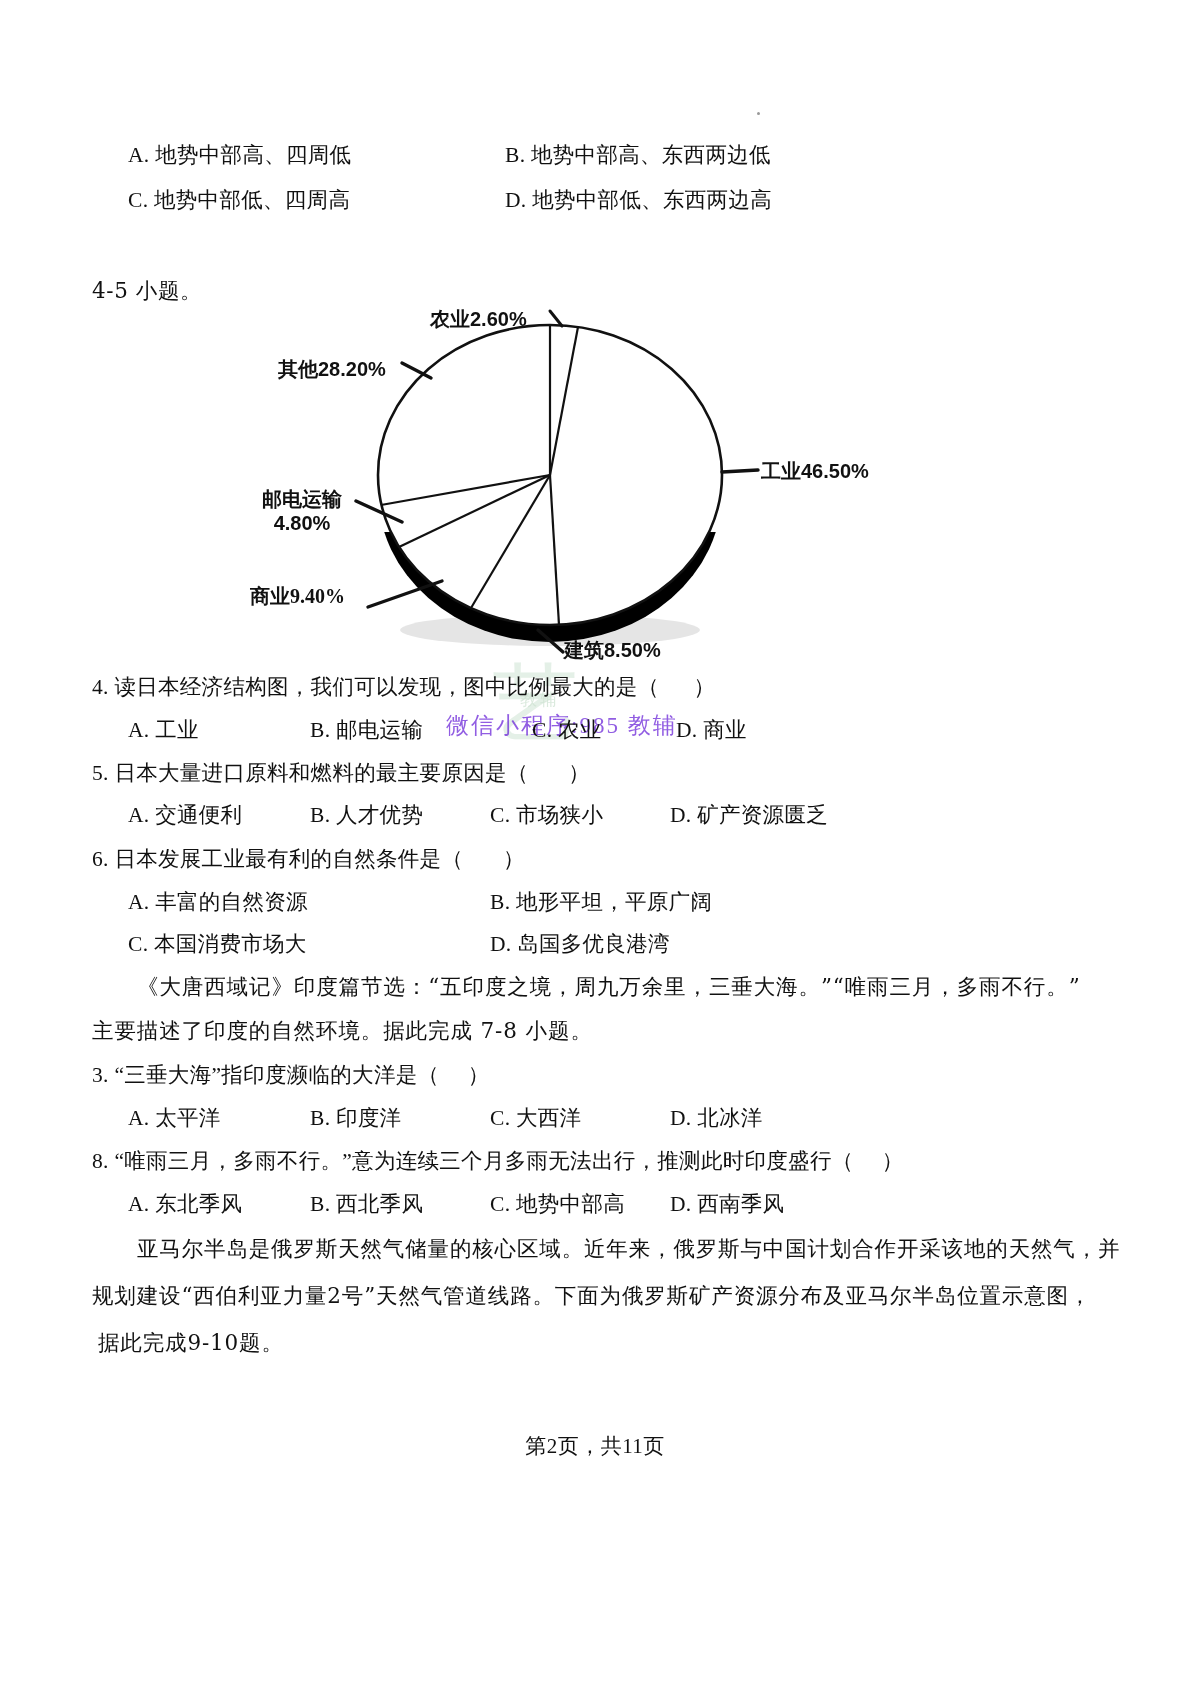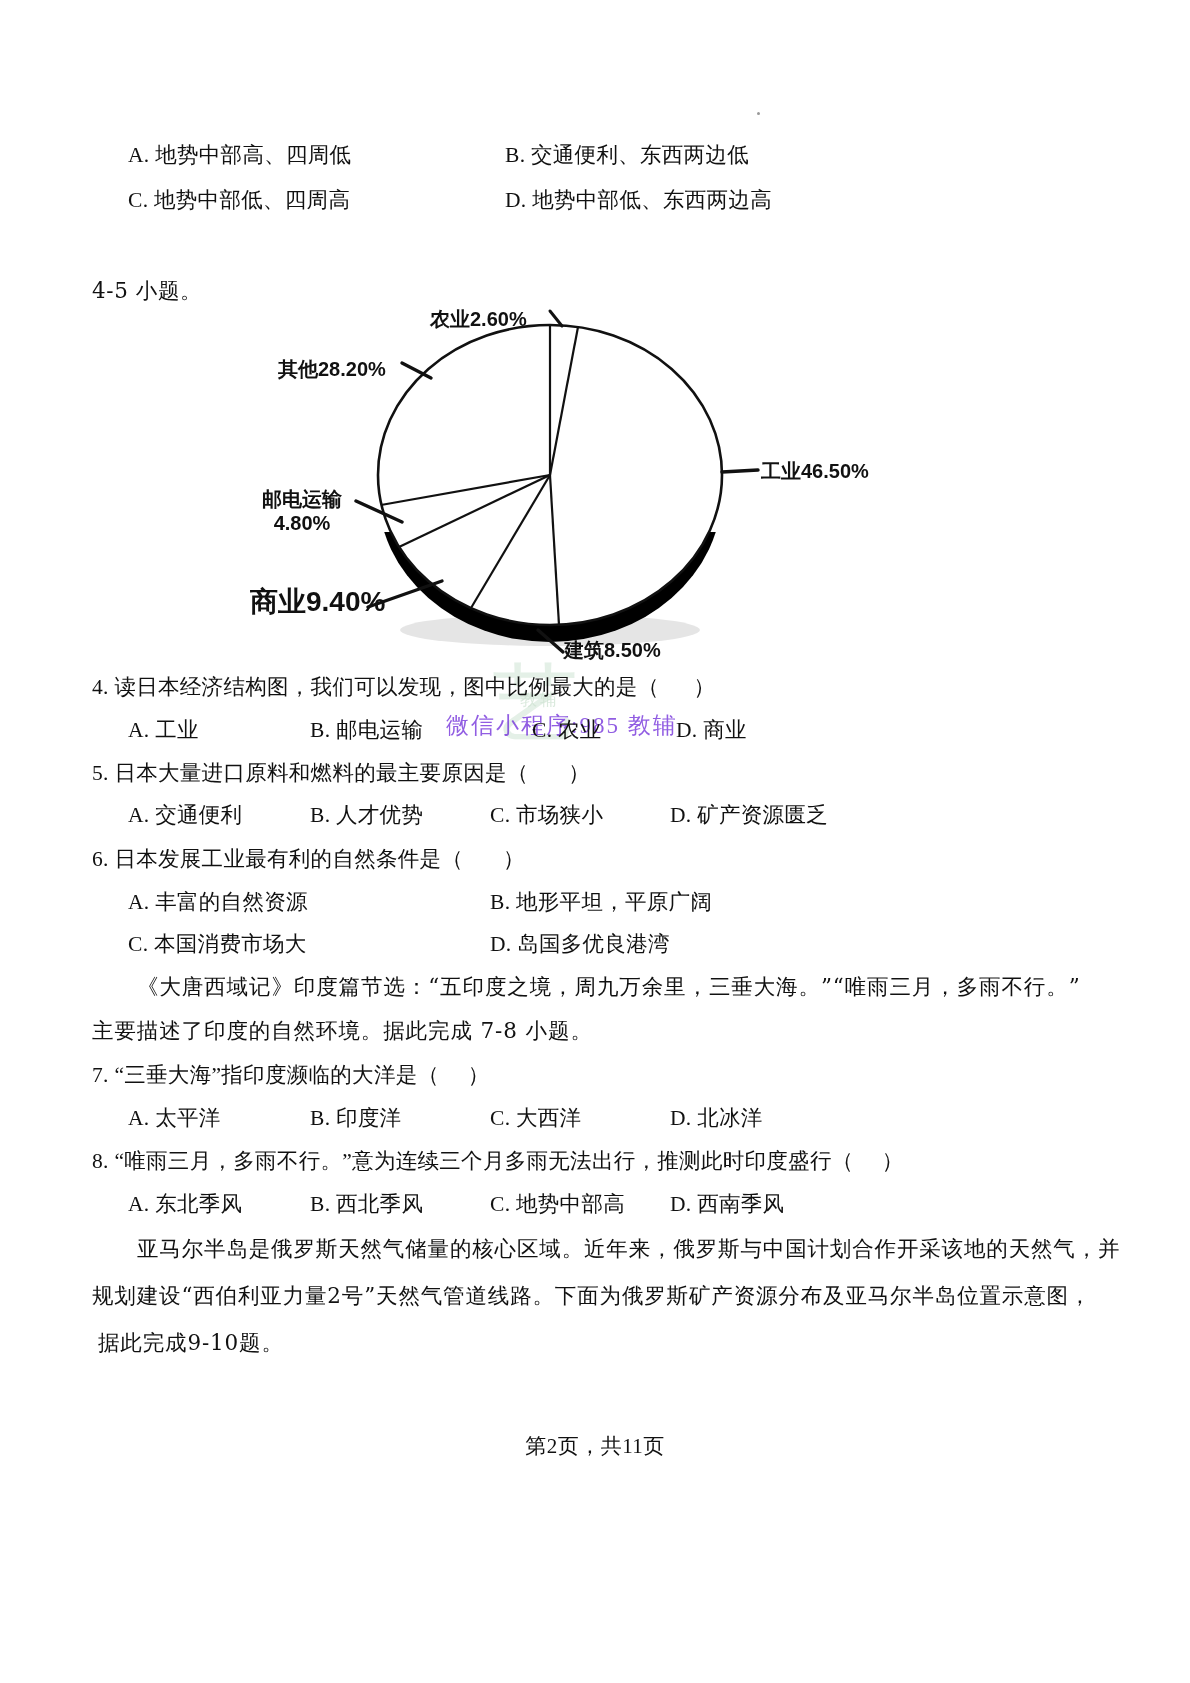--- a/index.html
+++ b/index.html
@@ -84,7 +84,7 @@
   <div class="dot-mark"></div>
 
   <div class="ln" style="left:128px; top:140px;">A. 地势中部高、四周低</div>
-  <div class="ln" style="left:505px; top:140px;">B. 交通便利、东西两边低</div>
+  <div class="ln" style="left:505px; top:140px;">B. 地势中部高、东西两边低</div>
   <div class="ln" style="left:128px; top:185px;">C. 地势中部低、四周高</div>
   <div class="ln" style="left:505px; top:185px;">D. 地势中部低、东西两边高</div>
 

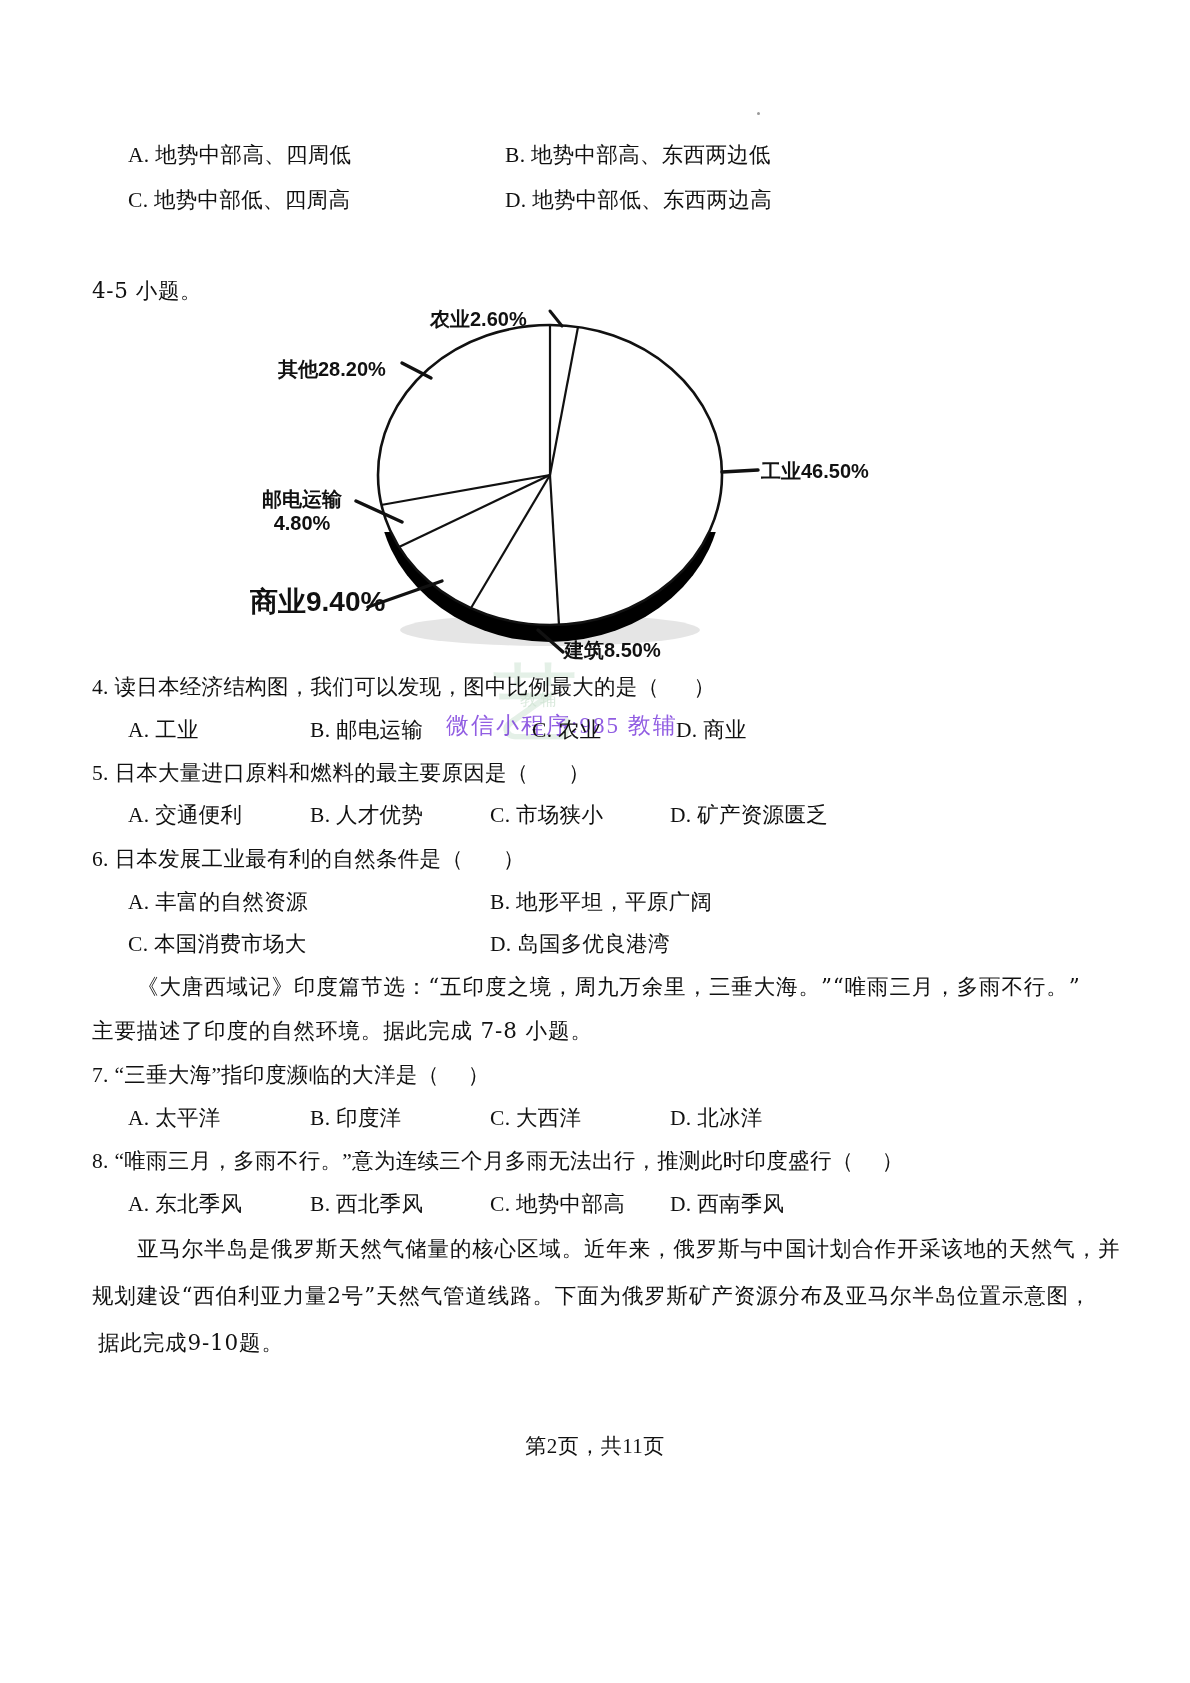--- a/index.html
+++ b/index.html
@@ -140,7 +140,7 @@
     <div style="position:absolute;left:0px;top:186px;width:104px;text-align:center;font-size:20px;font-weight:bold;font-family:'Liberation Sans',sans-serif;white-space:nowrap;">邮电运输</div>
     <div style="position:absolute;left:0px;top:212px;width:104px;text-align:center;font-size:20px;font-weight:bold;font-family:'Liberation Sans',sans-serif;white-space:nowrap;">4.80%</div>
 
-    <div style="position:absolute;left:0px;top:283px;font-size:28px;font-weight:bold;font-family:Liberation Sans, sans-serif;white-space:nowrap;">商业9.40%</div>
+    <div style="position:absolute;left:0px;top:283px;font-size:20px;font-weight:bold;font-family:Liberation Serif, serif;white-space:nowrap;">商业9.40%</div>
 
     <div style="position:absolute;left:314px;top:337px;font-size:20px;font-weight:bold;font-family:'Liberation Sans',sans-serif;white-space:nowrap;">建筑8.50%</div>
   </div>

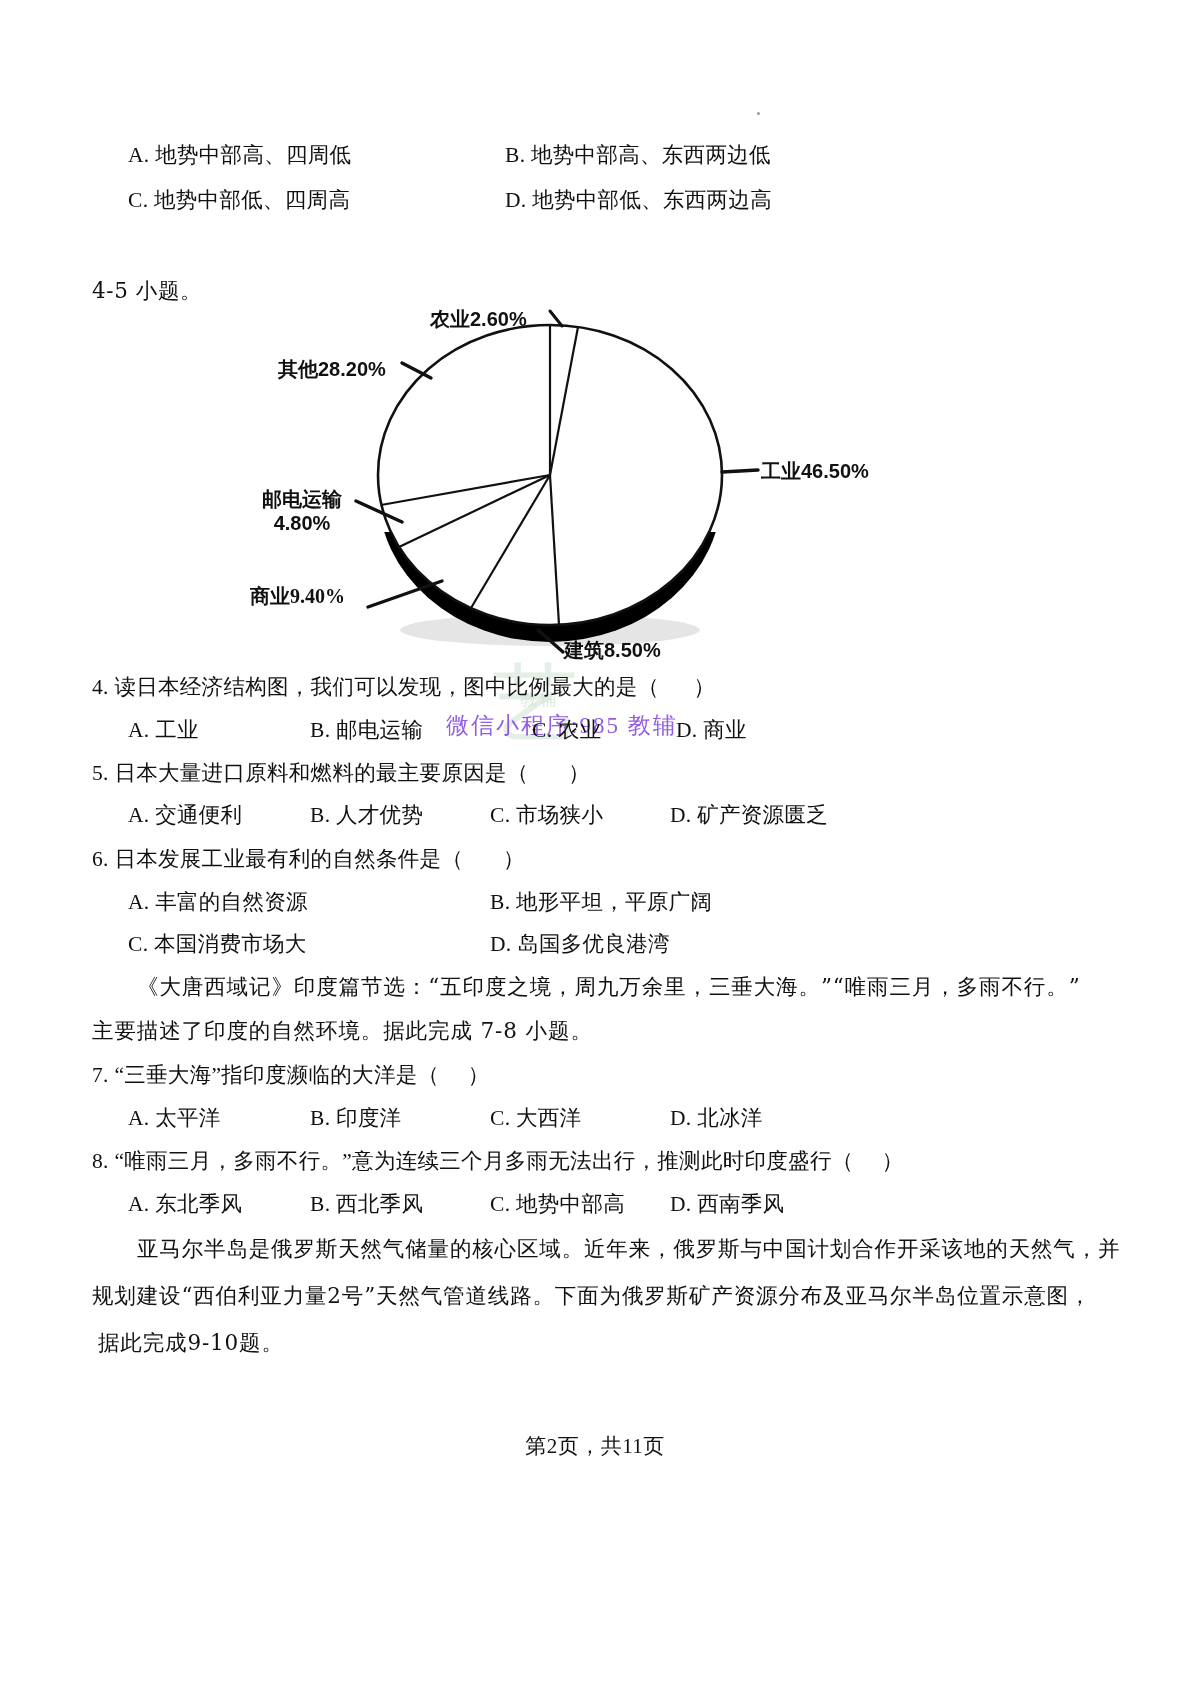--- a/index.html
+++ b/index.html
@@ -174,7 +174,7 @@
   <div class="ln kai" style="left:137px; top:972px; letter-spacing:0.9px;">《大唐西域记》印度篇节选：“五印度之境，周九万余里，三垂大海。”“唯雨三月，多雨不行。”</div>
   <div class="ln kai" style="left:92px; top:1016px; letter-spacing:0.9px;">主要描述了印度的自然环境。据此完成 7-8 小题。</div>
 
-  <div class="ln" style="left:92px; top:1060px;">7. “三垂大海”指印度濒临的大洋是（     ）</div>
+  <div class="ln" style="left:92px; top:1060px;">3. “三垂大海”指印度濒临的大洋是（     ）</div>
   <div class="ln" style="left:128px; top:1103px;">A. 太平洋</div>
   <div class="ln" style="left:310px; top:1103px;">B. 印度洋</div>
   <div class="ln" style="left:490px; top:1103px;">C. 大西洋</div>

